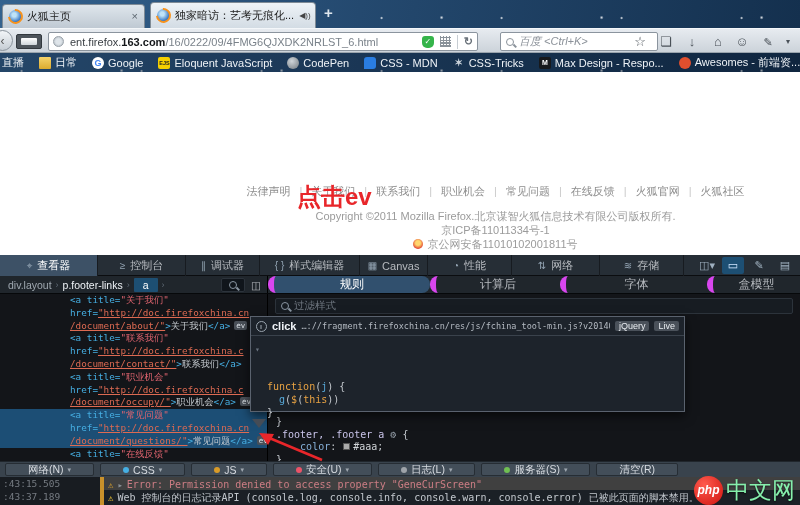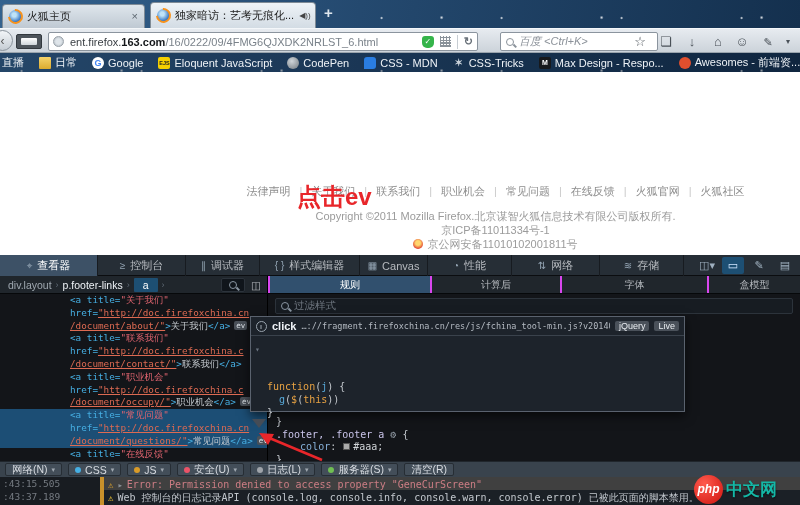--- a/index.html
+++ b/index.html
@@ -120,7 +120,7 @@
   .magbox .mag, .filterbar .mag { border-color:#8a96a2; } .magbox .mag::after, .filterbar .mag::after { background:#8a96a2; }
   .sidetabs { flex:1; display:flex; }
   .side-tab { flex:none; display:flex; align-items:center; justify-content:center;
-              border-left:2px solid #d946ef; color:#b6babf; font-size:10px; }
+              border-left:6px solid #d946ef; color:#b6babf; font-size:12px;border-radius:8px; }
   .side-tab.active { background:#31506e; color:#fff; }
 
   .inspector { position:absolute; left:0; top:39px; width:268px; height:167px; overflow:hidden;

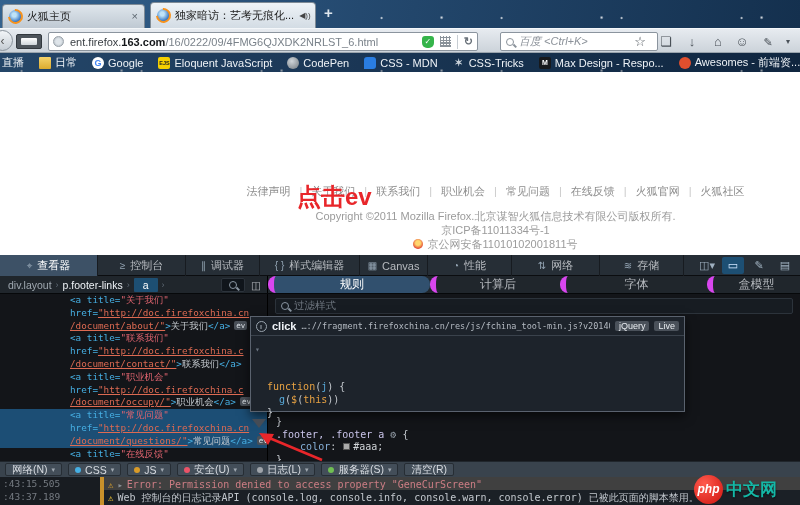--- a/index.html
+++ b/index.html
@@ -167,7 +167,7 @@
                 border-top:1px solid #20262c; display:flex; align-items:center; gap:6px;
                 padding-left:5px; font-size:10.5px; color:#d7dbe0; z-index:15; }
   .cf-btn { display:flex; align-items:center; gap:4px; background:#434e59; border:1px solid #262d34;
-            border-radius:2px; height:13px; padding:0 6px; }
+            border-radius:2px; height:13px; padding:0 22px; }
   .cf-dot { width:6px; height:6px; border-radius:50%; }
   .cf-caret { font-size:7px; color:#9fa8b0; }
 

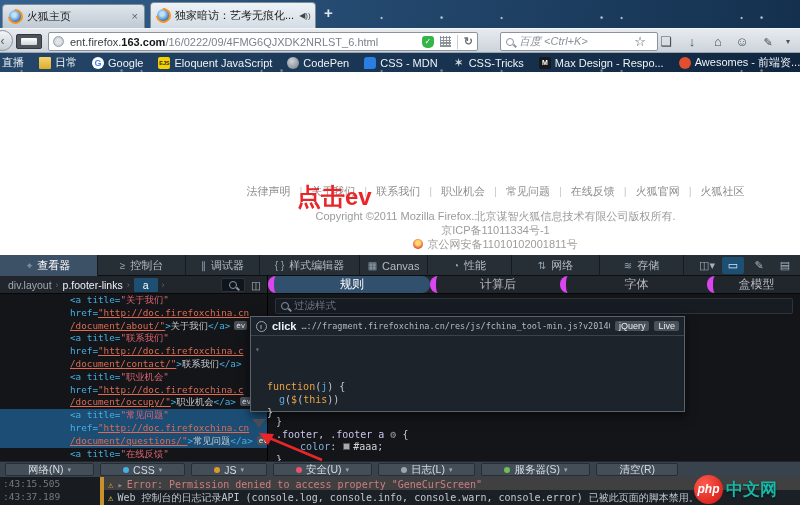--- a/index.html
+++ b/index.html
@@ -186,7 +186,7 @@
   .wm-circle { width:29px; height:29px; border-radius:50%; background:radial-gradient(circle at 35% 30%, #ff5a4d, #cf1510);
                color:#fff; font-style:italic; font-weight:bold; font-size:12px; text-align:center;
                line-height:29px; }
-  .wm-text { color:#14b8a6; font-weight:bold; font-size:17px; margin-left:3px; text-shadow:0 1px 2px rgba(0,0,0,.6); }
+  .wm-text { color:#86efac; font-weight:normal; font-size:23px; margin-left:3px; text-shadow:0 1px 2px rgba(0,0,0,.6); }
 
   .anno-text { position:absolute; left:297px; top:181px; color:#e8262a; font-size:24px;
                font-weight:600; z-index:40; }

